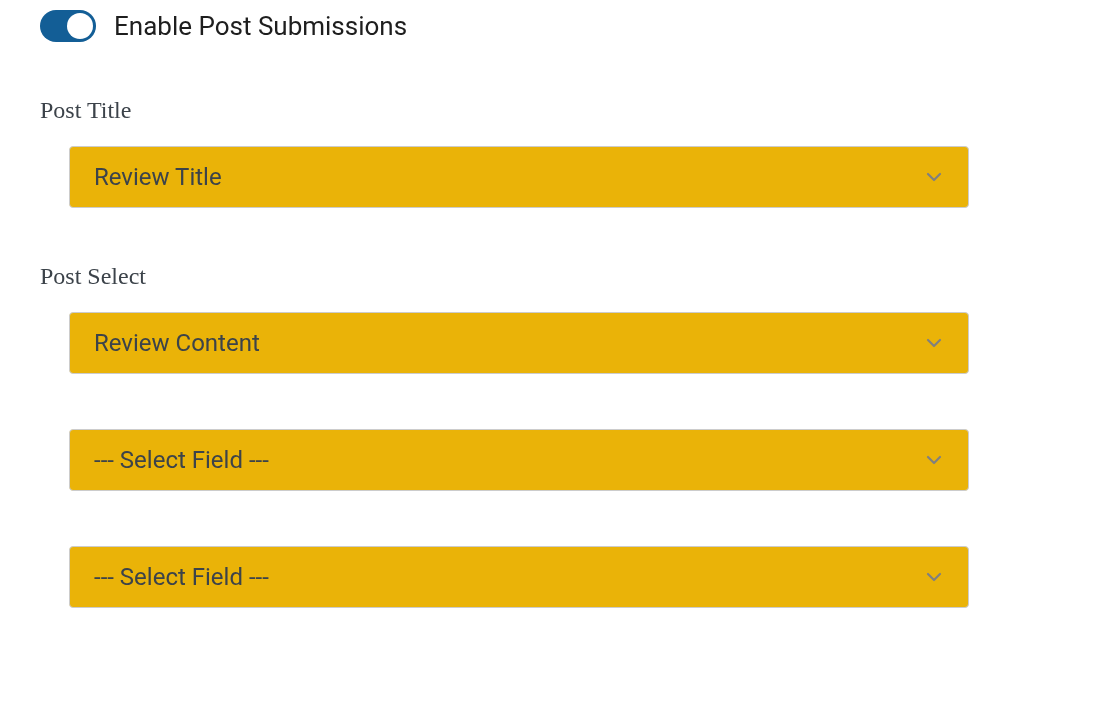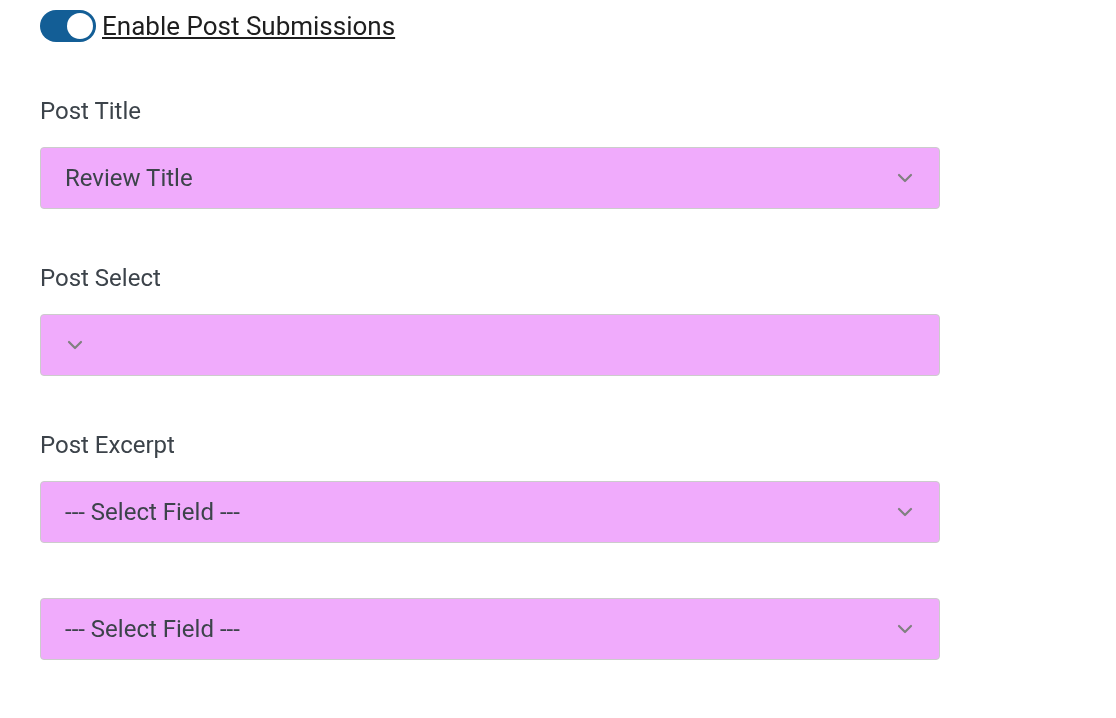--- a/index.html
+++ b/index.html
@@ -20,9 +20,8 @@
     .toggle-row {
       display: flex;
       align-items: center;
-      gap: 6px;
+      gap: 18px;
       margin-bottom: 55px;
-      text-decoration: underline;
     }
     .toggle {
       position: relative;

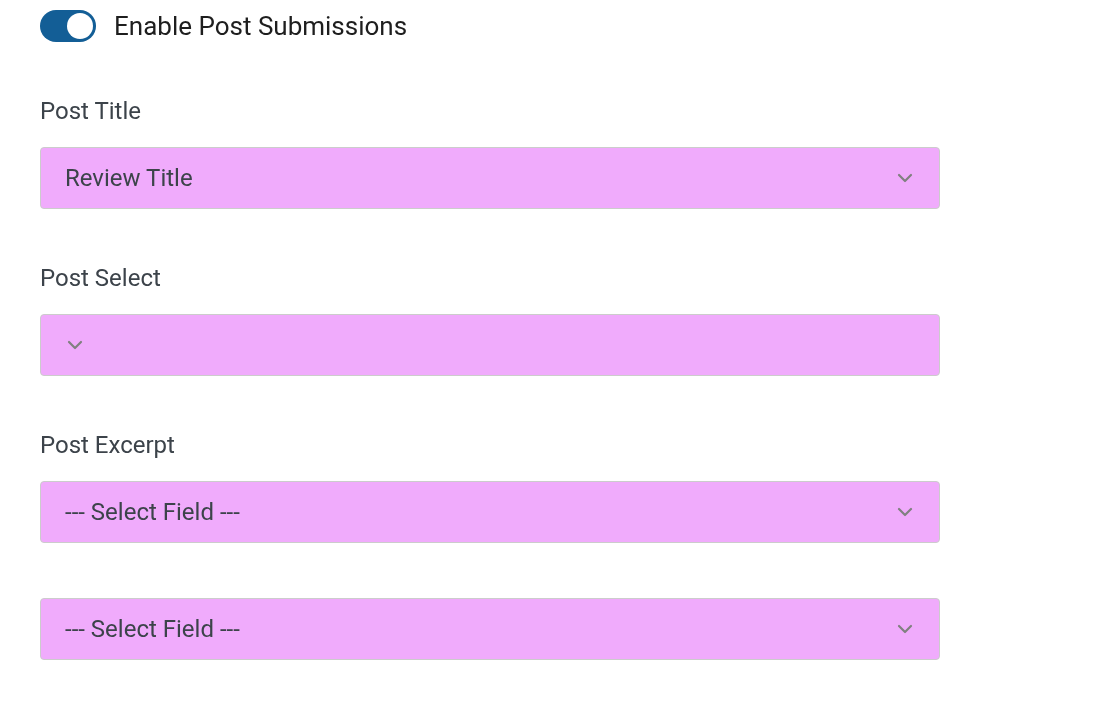--- a/index.html
+++ b/index.html
@@ -55,6 +55,7 @@
       font-weight: 400;
       margin-bottom: 22px;
       display: block;
+      font-family: Liberation Serif, serif;
     }
     .select-box {
       width: 100%;

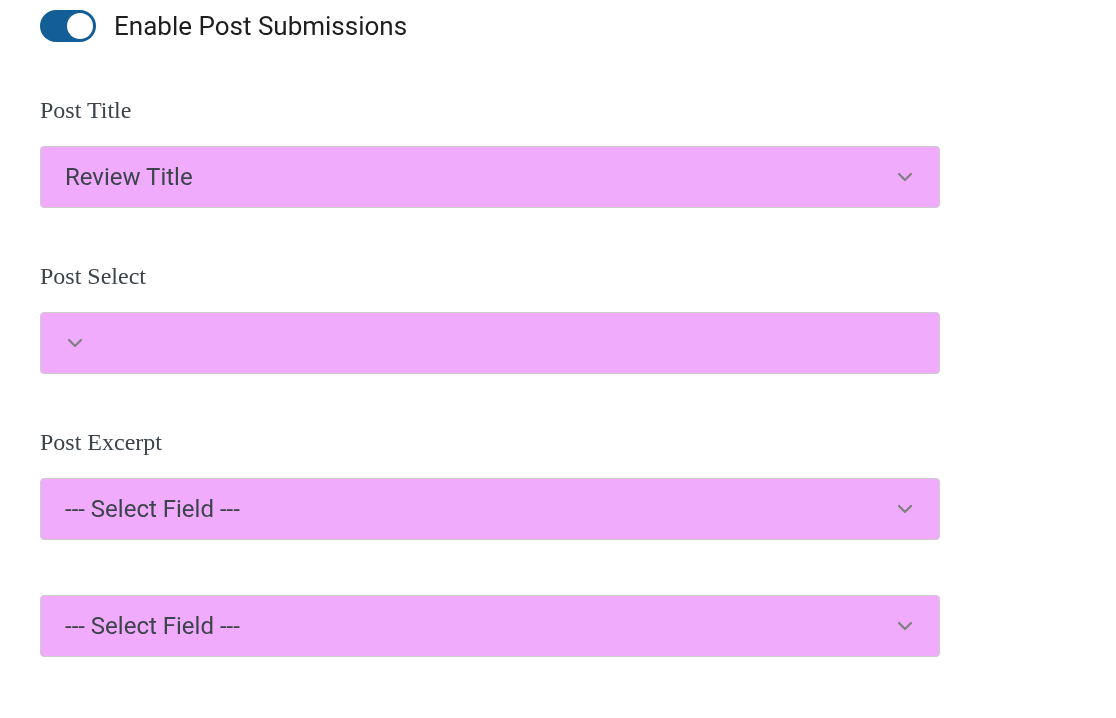--- a/index.html
+++ b/index.html
@@ -62,12 +62,13 @@
       height: 62px;
       border: 1px solid #cccccc;
       border-radius: 4px;
-      background: #f0abfc;
+      background: #eab308;
       display: flex;
       align-items: center;
       justify-content: space-between;
       padding: 0 24px;
       cursor: pointer;
+      margin-left: 29px;
     }
     .select-value {
       font-size: 24px;

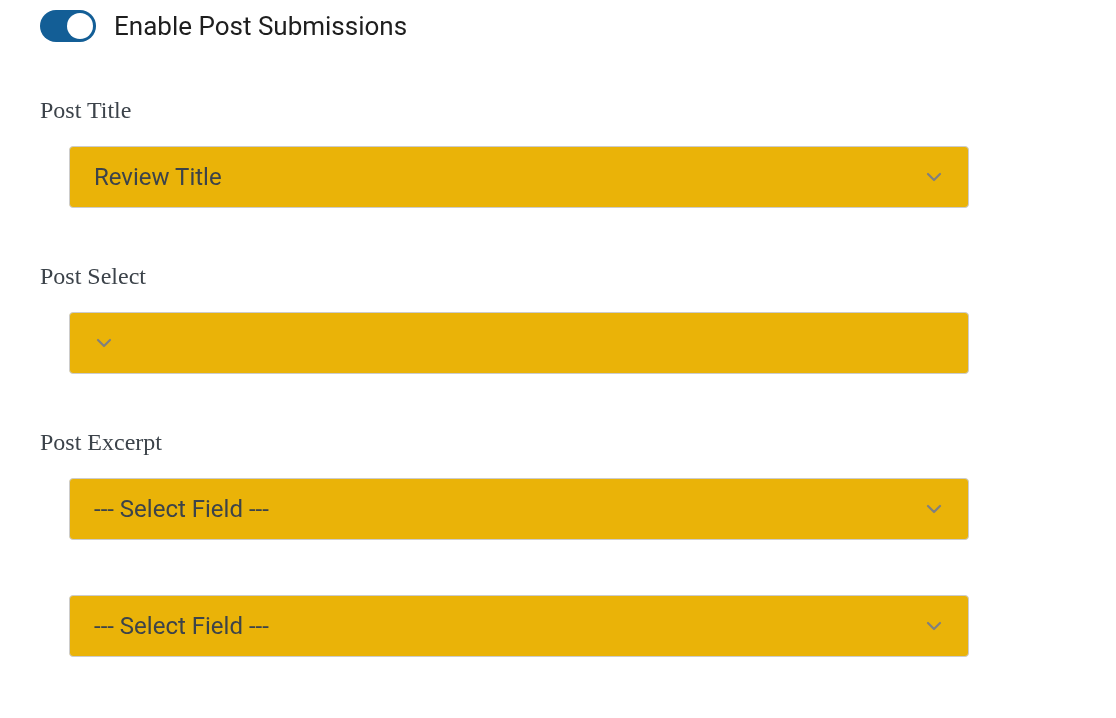--- a/index.html
+++ b/index.html
@@ -108,6 +108,7 @@
   <div class="field-group">
     <label class="field-label">Post Select</label>
     <div class="select-box">
+      <span class="select-value">Review Content</span>
       <span class="chevron-icon">
         <svg width="20" height="20" viewBox="0 0 20 20" fill="none">
           <path d="M4 7 L10 13 L16 7" stroke="#808080" stroke-width="2.2" stroke-linecap="round" stroke-linejoin="round"></path>

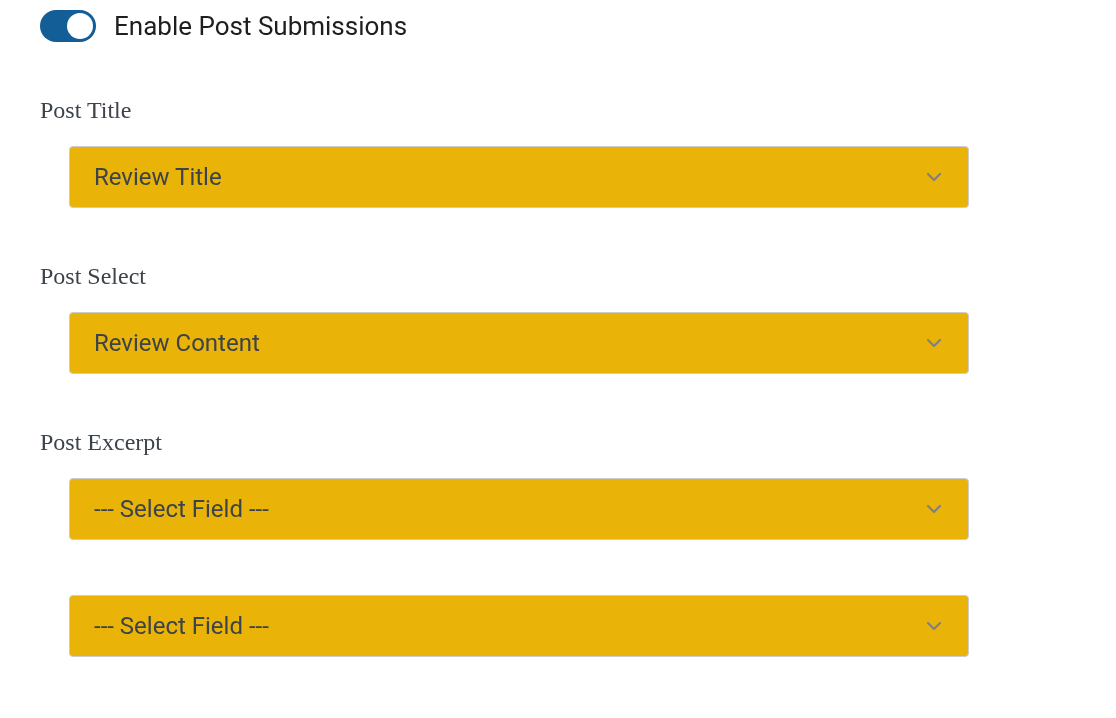--- a/index.html
+++ b/index.html
@@ -118,7 +118,6 @@
   </div>
 
   <div class="field-group">
-    <label class="field-label">Post Excerpt</label>
     <div class="select-box">
       <span class="select-value">--- Select Field ---</span>
       <span class="chevron-icon">

